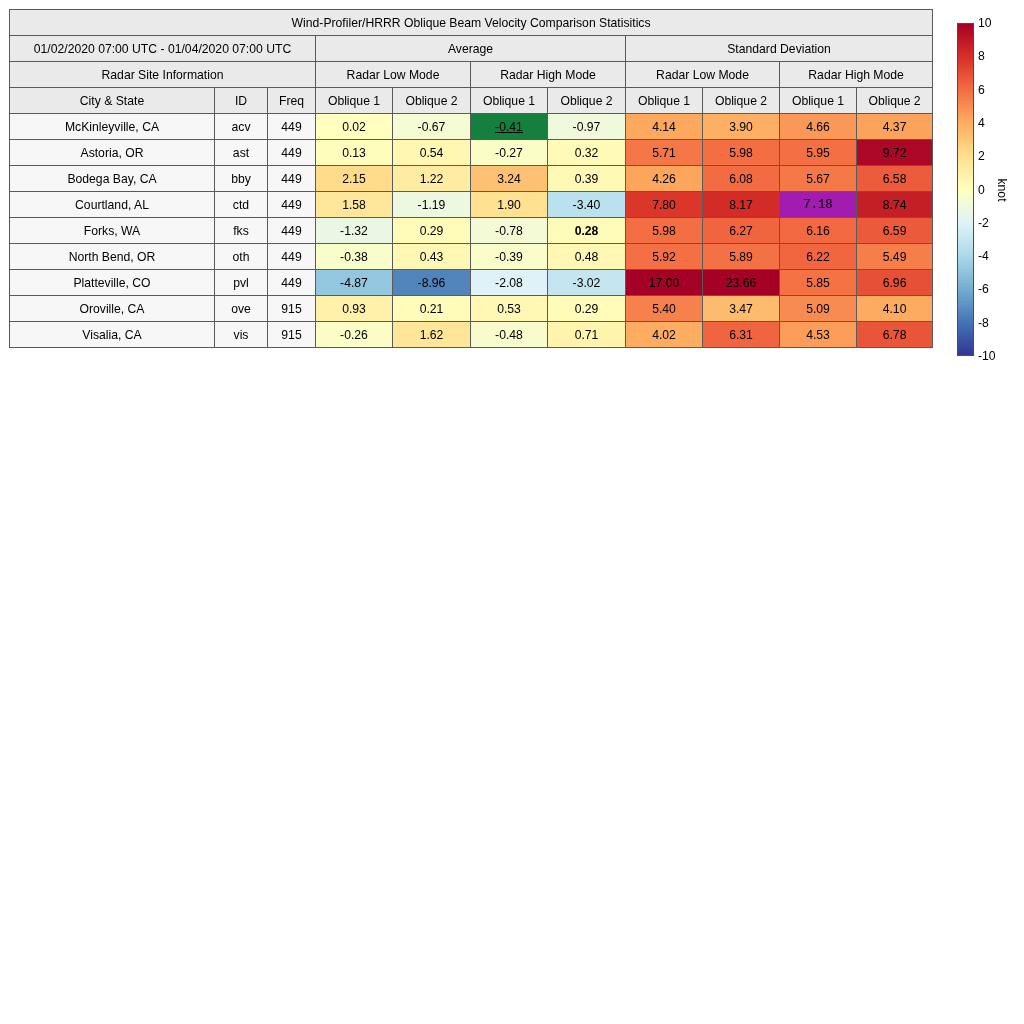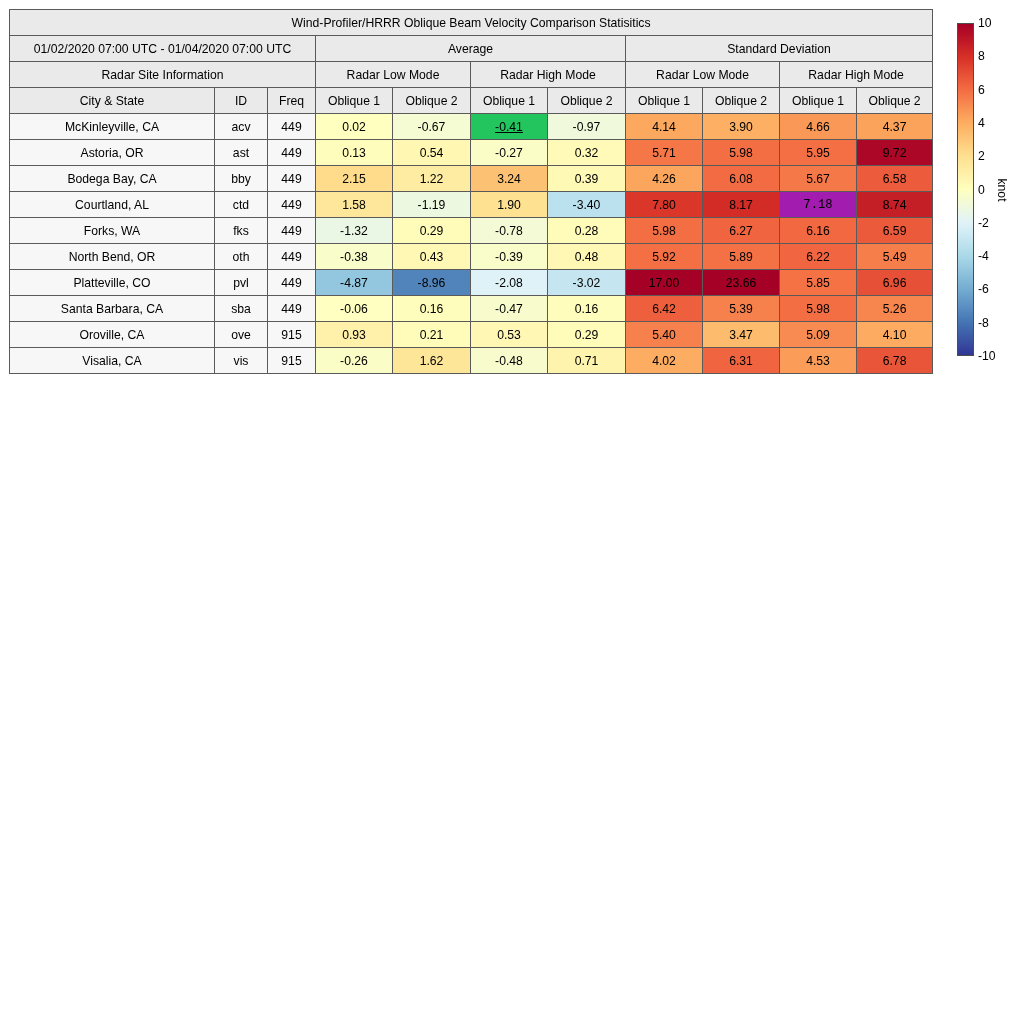--- a/index.html
+++ b/index.html
@@ -121,7 +121,7 @@
           <td class="sitecell">449</td>
           <td class="num" style="background: rgb(255, 255, 191);">0.02</td>
           <td class="num" style="background: rgb(245, 251, 210);">-0.67</td>
-          <td class="num" style="background: #22c55e; text-decoration: underline;">-0.41</td>
+          <td class="num" style="background: #15803d; text-decoration: underline;">-0.41</td>
           <td class="num" style="background: rgb(240, 249, 219);">-0.97</td>
           <td class="num" style="background: rgb(252, 169, 95);">4.14</td>
           <td class="num" style="background: rgb(253, 176, 99);">3.90</td>

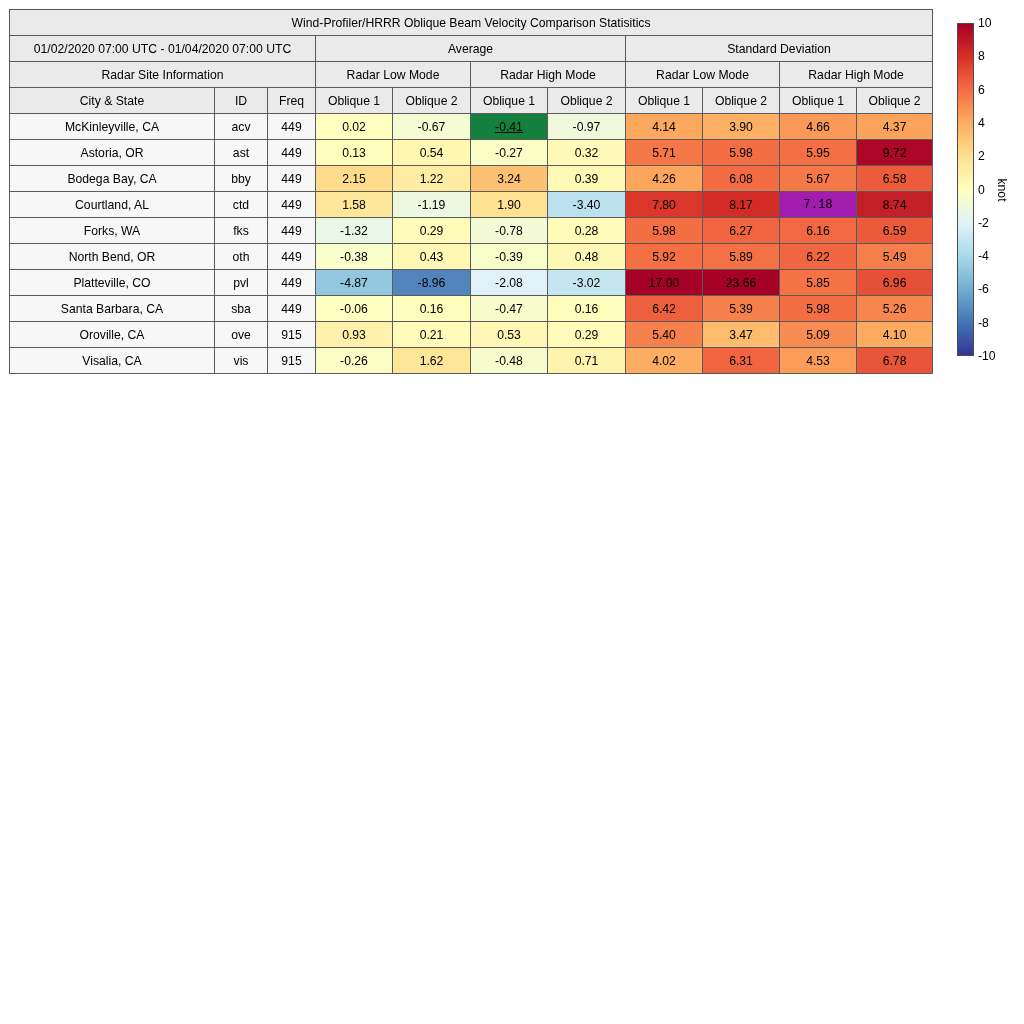--- a/index.html
+++ b/index.html
@@ -174,7 +174,7 @@
           <td class="num" style="background: rgb(235, 247, 229);">-1.32</td>
           <td class="num" style="background: rgb(255, 251, 184);">0.29</td>
           <td class="num" style="background: rgb(243, 250, 213);">-0.78</td>
-          <td class="num" style="background: rgb(255, 251, 184);">0.28</td>
+          <td class="num" style="background: rgb(255, 251, 184); font-weight: bold;">0.28</td>
           <td class="num" style="background: rgb(244, 110, 67);">5.98</td>
           <td class="num" style="background: rgb(240, 101, 63);">6.27</td>
           <td class="num" style="background: rgb(242, 104, 65);">6.16</td>

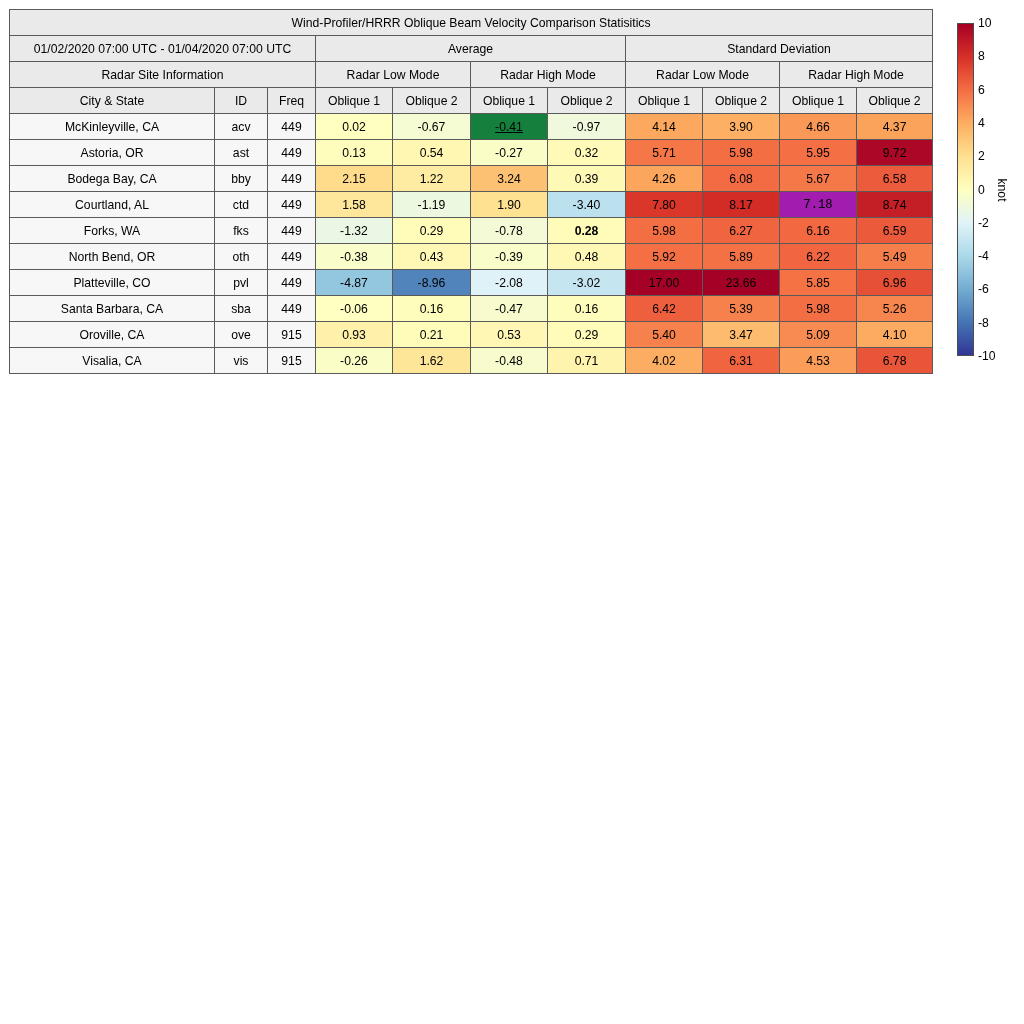--- a/index.html
+++ b/index.html
@@ -205,19 +205,6 @@
           <td class="num" style="background: rgb(165, 0, 38);">23.66</td>
           <td class="num" style="background: rgb(245, 114, 69);">5.85</td>
           <td class="num" style="background: rgb(230, 80, 54);">6.96</td>
-        </tr>
-        <tr>
-          <td class="sitecell">Santa Barbara, CA</td>
-          <td class="sitecell">sba</td>
-          <td class="sitecell">449</td>
-          <td class="num" style="background: rgb(254, 255, 193);">-0.06</td>
-          <td class="num" style="background: rgb(255, 253, 187);">0.16</td>
-          <td class="num" style="background: rgb(248, 252, 204);">-0.47</td>
-          <td class="num" style="background: rgb(255, 253, 187);">0.16</td>
-          <td class="num" style="background: rgb(238, 96, 61);">6.42</td>
-          <td class="num" style="background: rgb(247, 129, 76);">5.39</td>
-          <td class="num" style="background: rgb(244, 110, 67);">5.98</td>
-          <td class="num" style="background: rgb(247, 133, 78);">5.26</td>
         </tr>
         <tr>
           <td class="sitecell">Oroville, CA</td>

